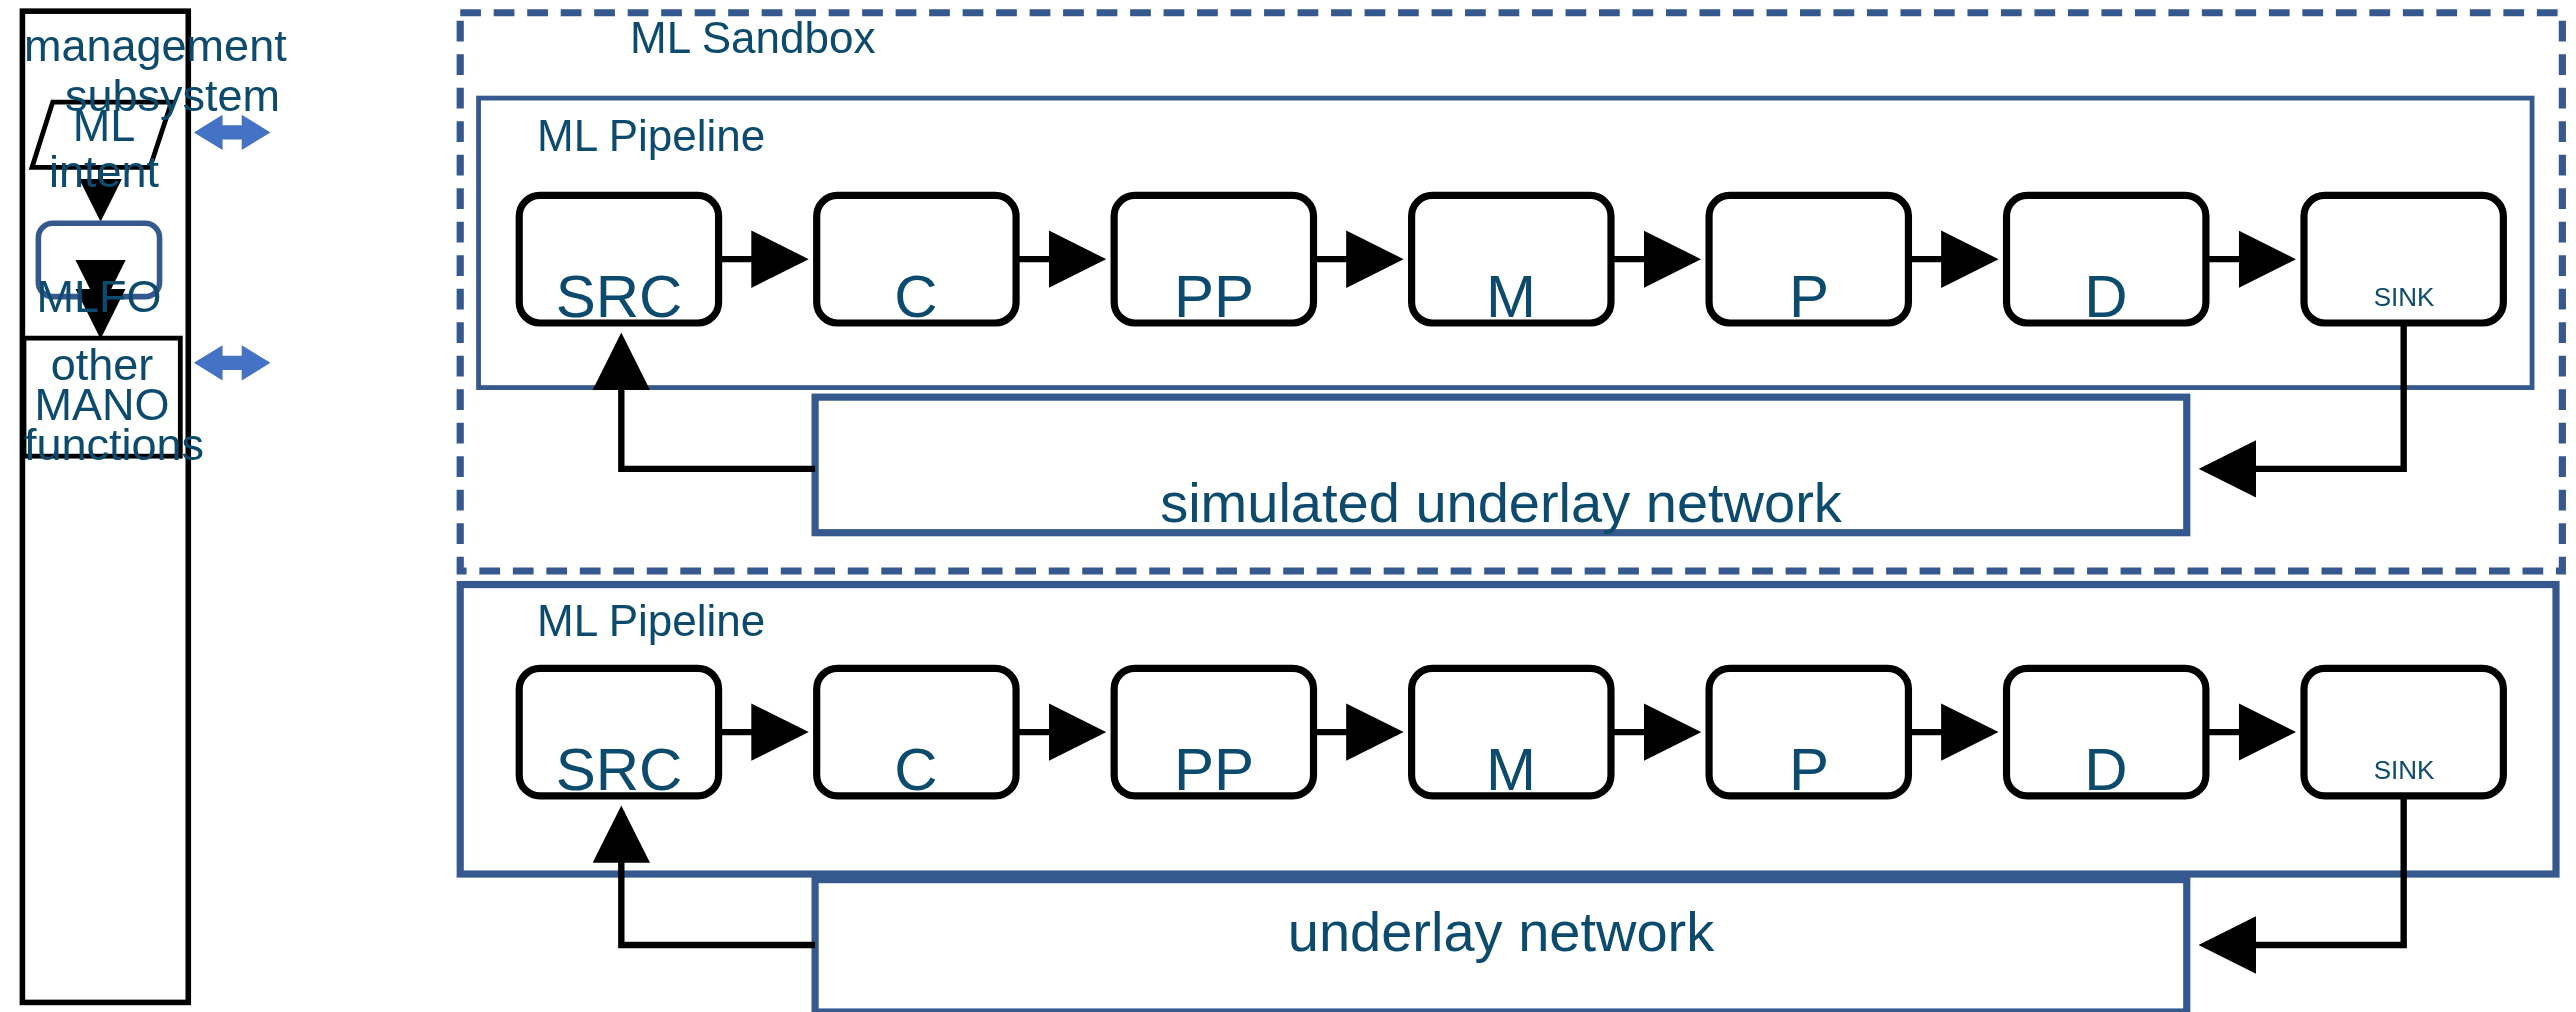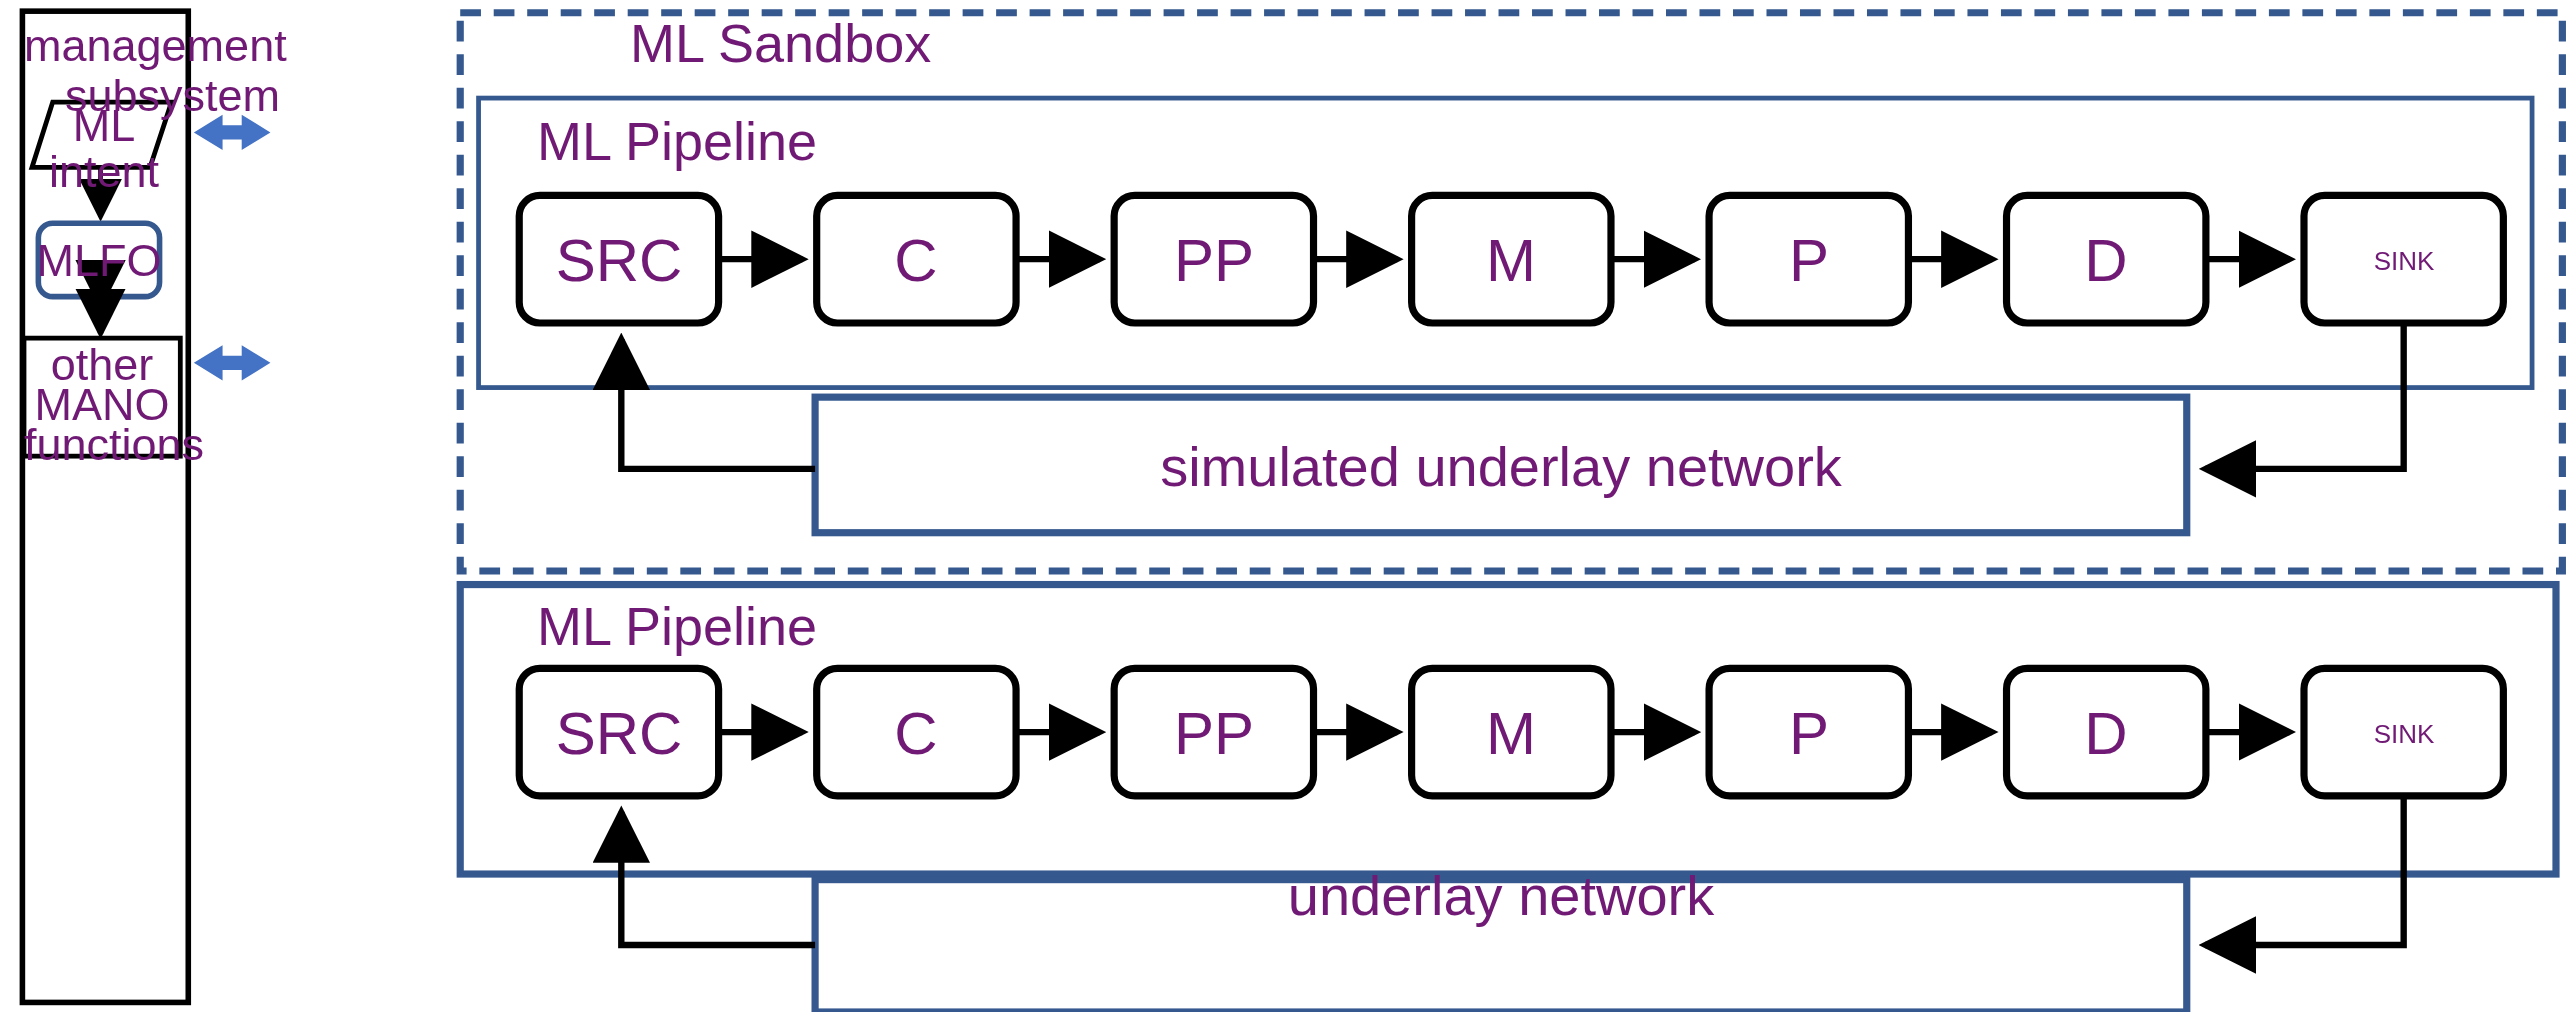--- a/index.html
+++ b/index.html
@@ -25,7 +25,7 @@
   .lbl {
     position: absolute;
     font-family: "Liberation Sans", sans-serif;
-    color: #701a75;
+    color: #0c4a6e;
     white-space: pre;
     line-height: 1.08;
     text-align: center;

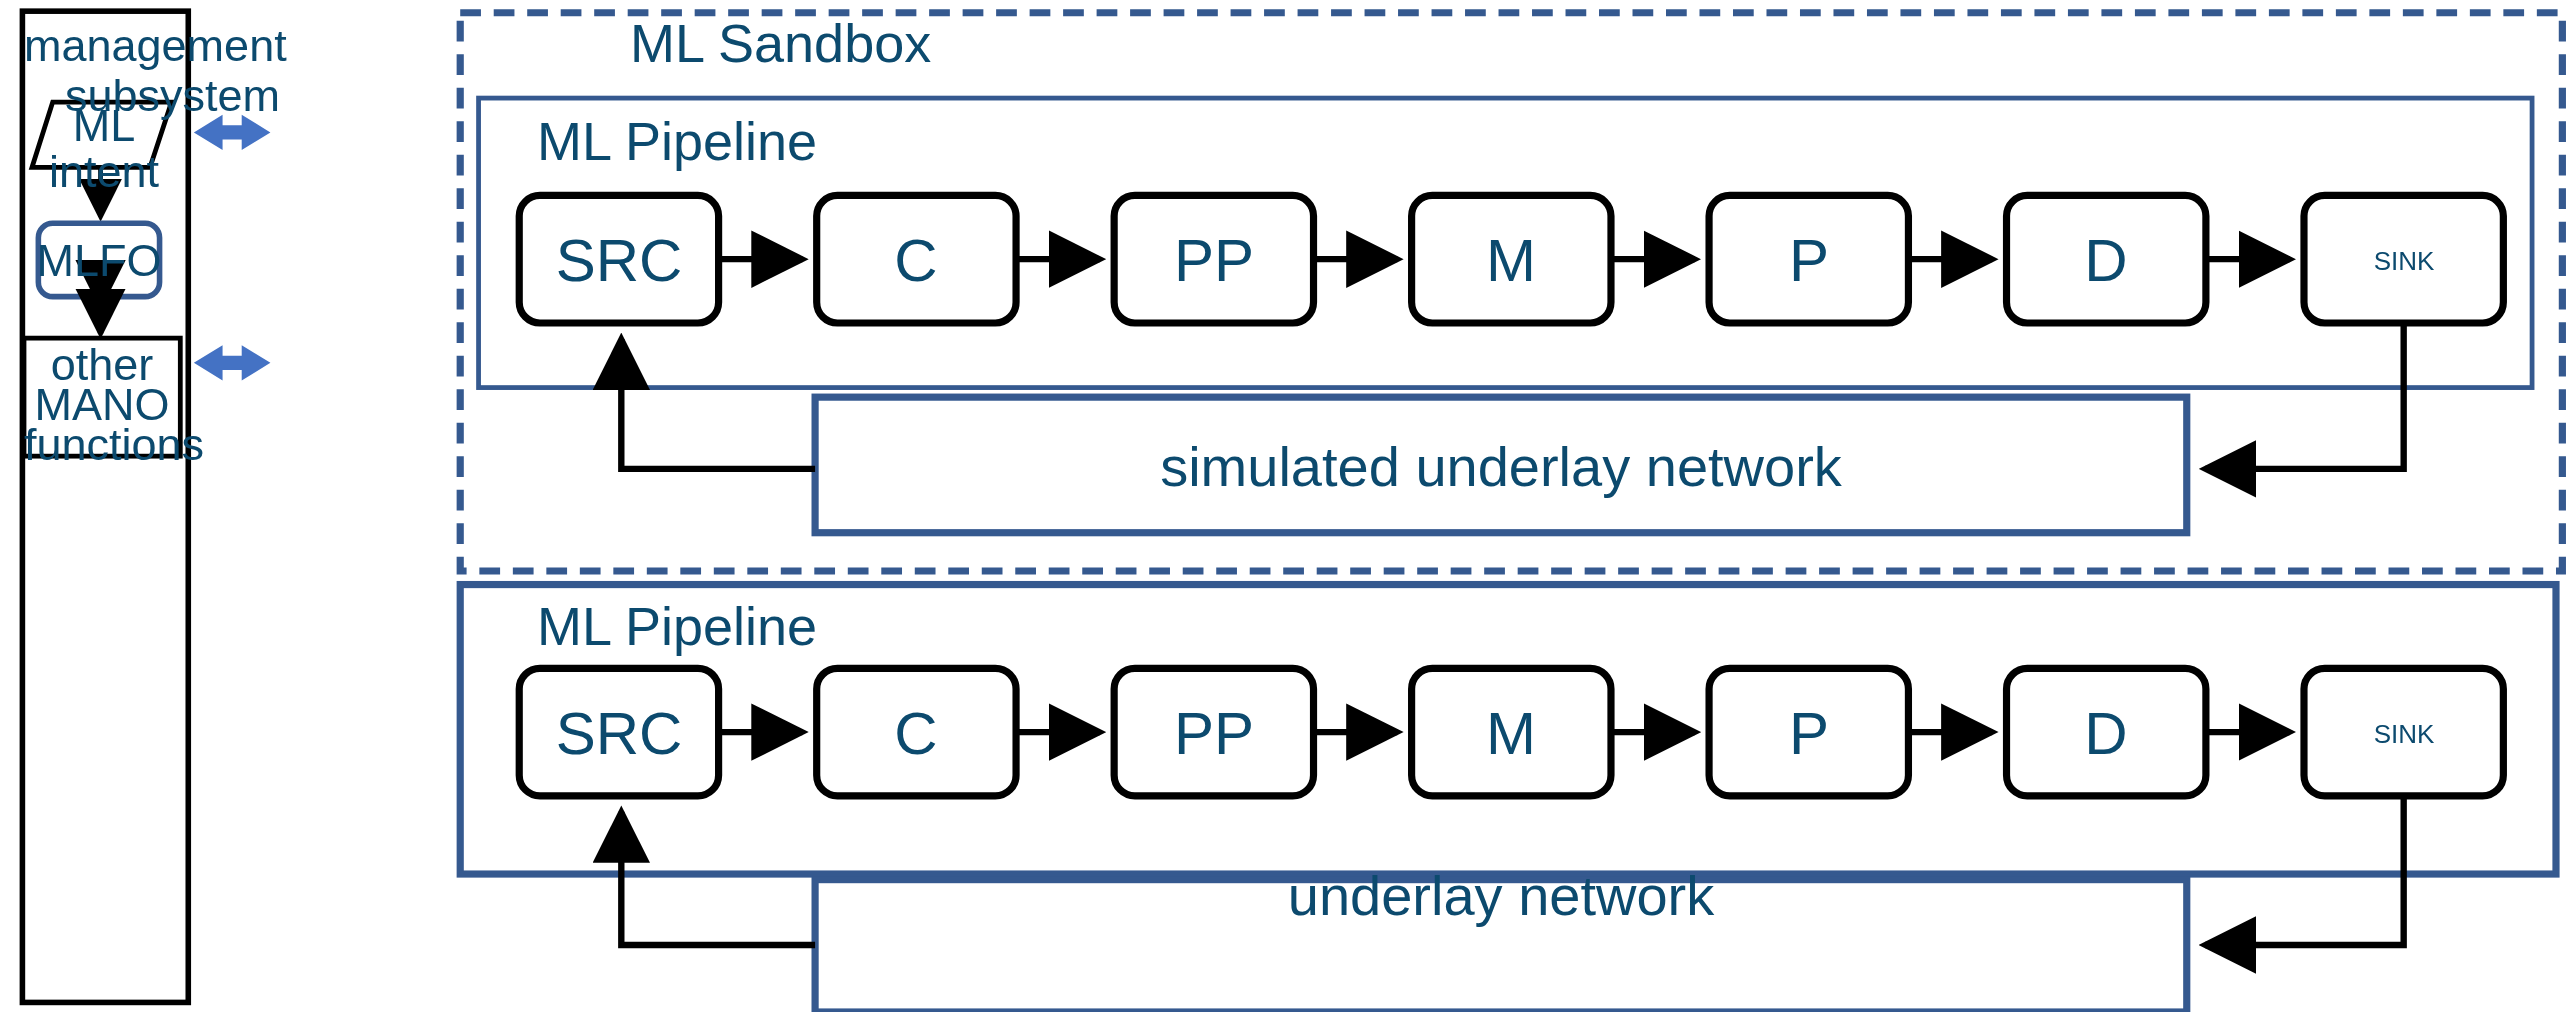--- a/index.html
+++ b/index.html
@@ -41,7 +41,7 @@
     font-size: 26px;
   }
   .group-label {
-    font-size: 54px;
+    font-size: 44px;
     transform: translate(0, 0);
   }
   .panel-label {

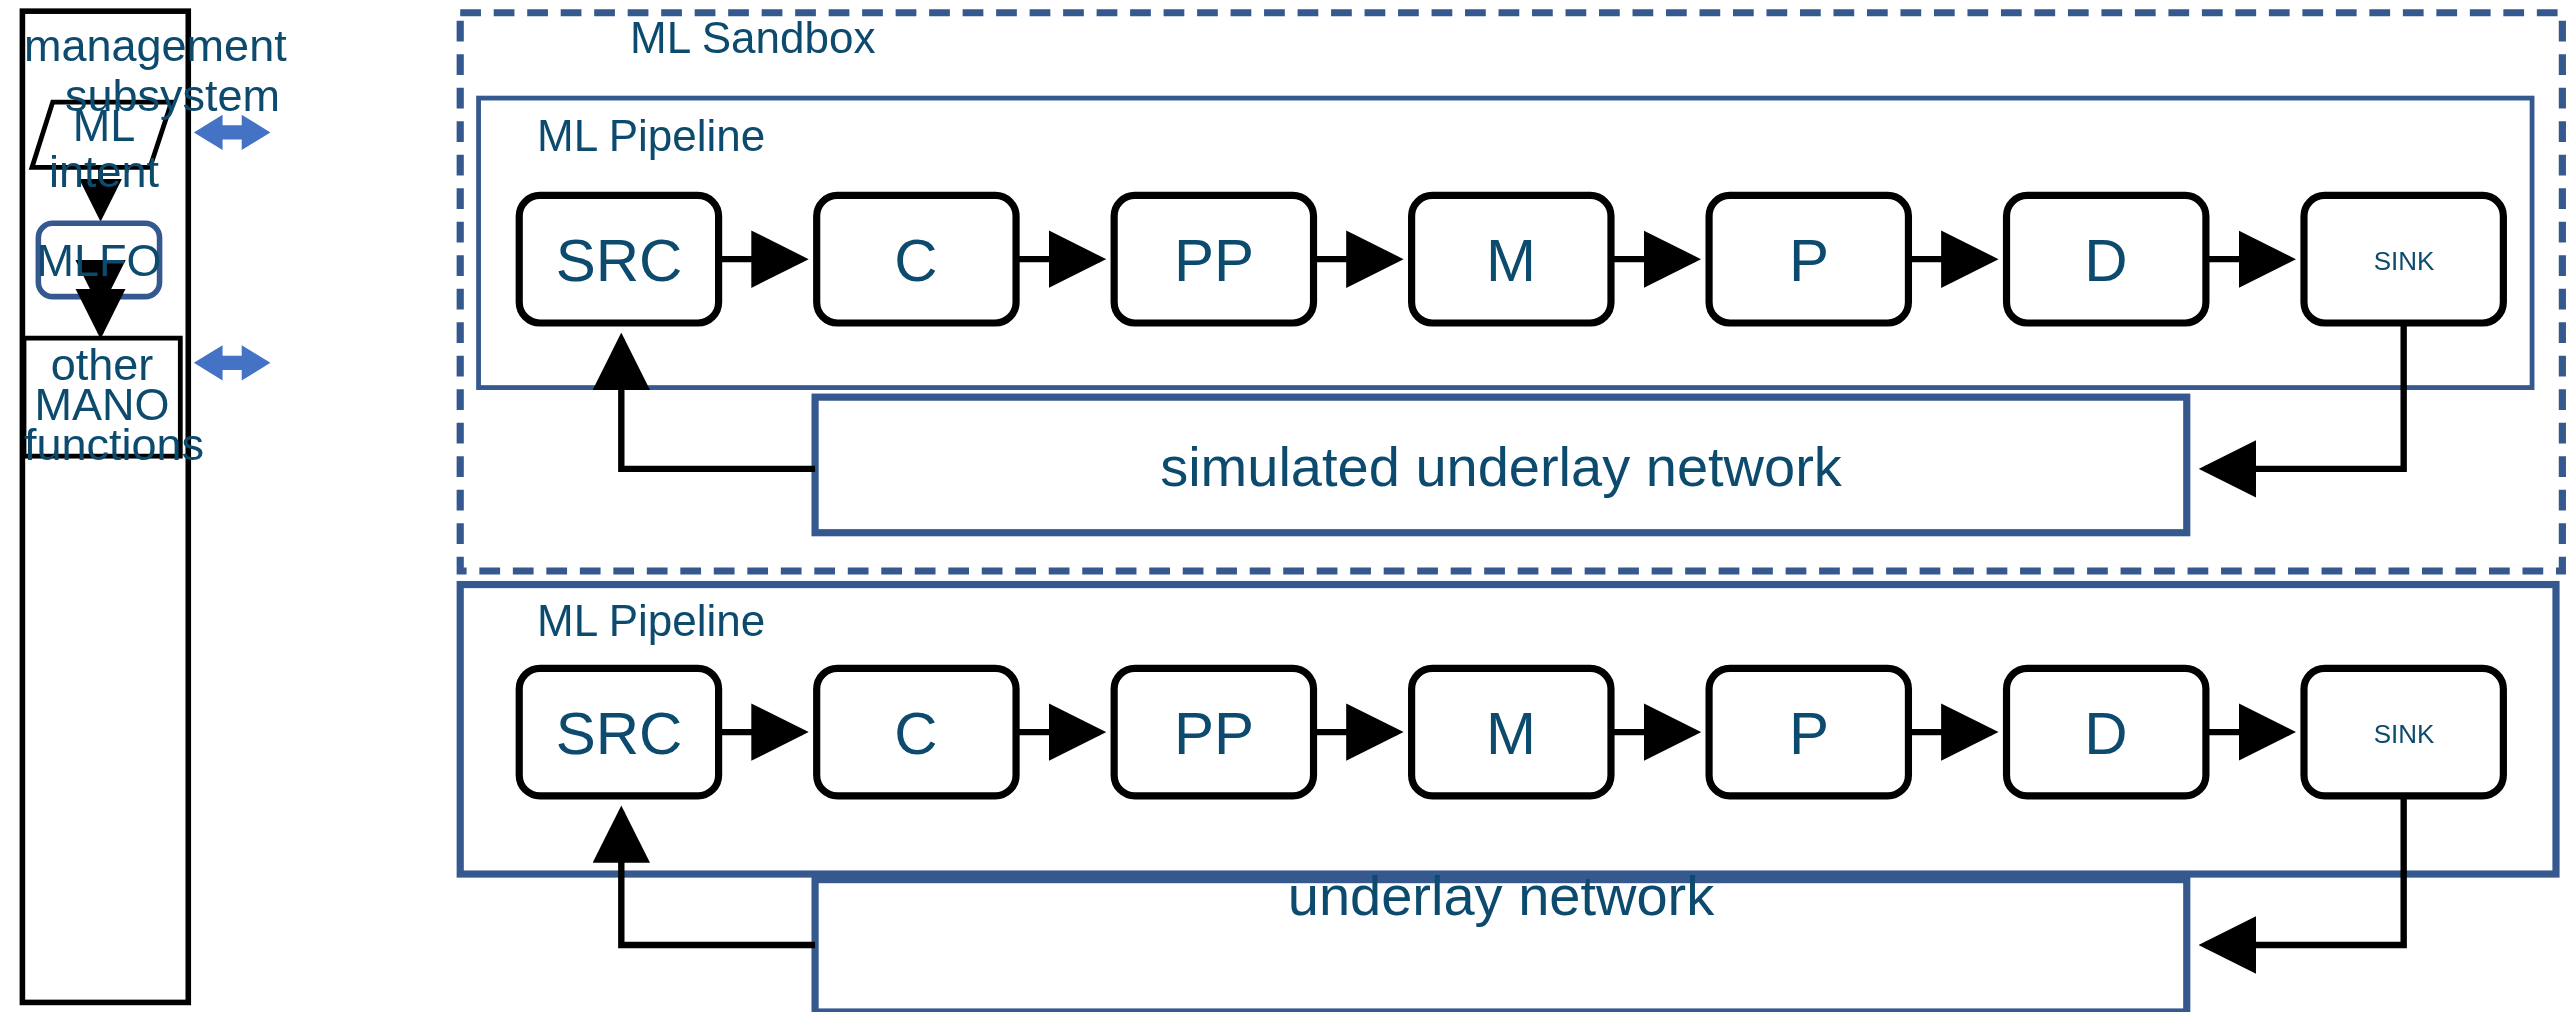--- a/index.html
+++ b/index.html
@@ -33,6 +33,7 @@
   }
   .lbl-center {
     transform: translate(-50%, -50%);
+    margin-top: 36px;
   }
   .node-label {
     font-size: 60px;

